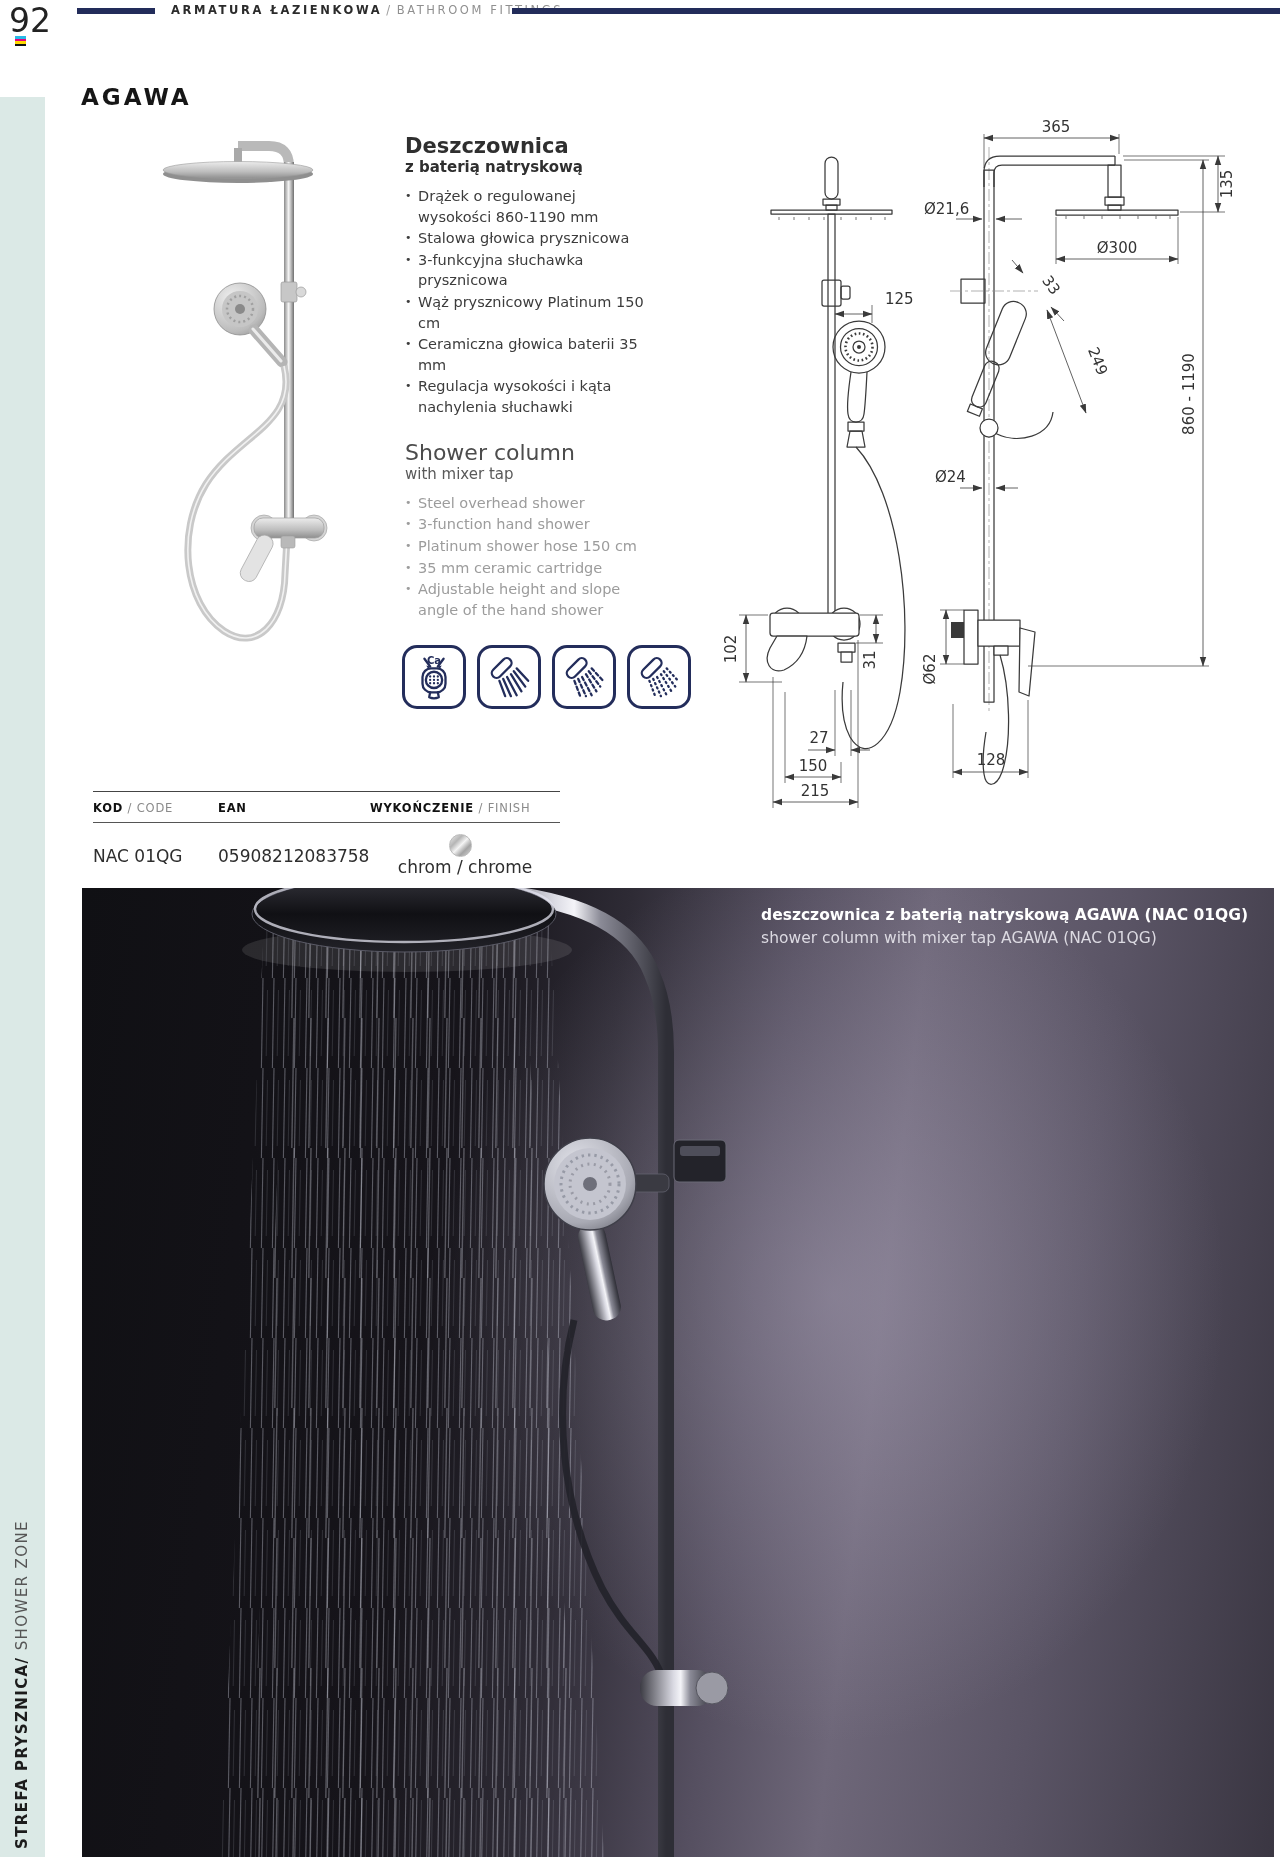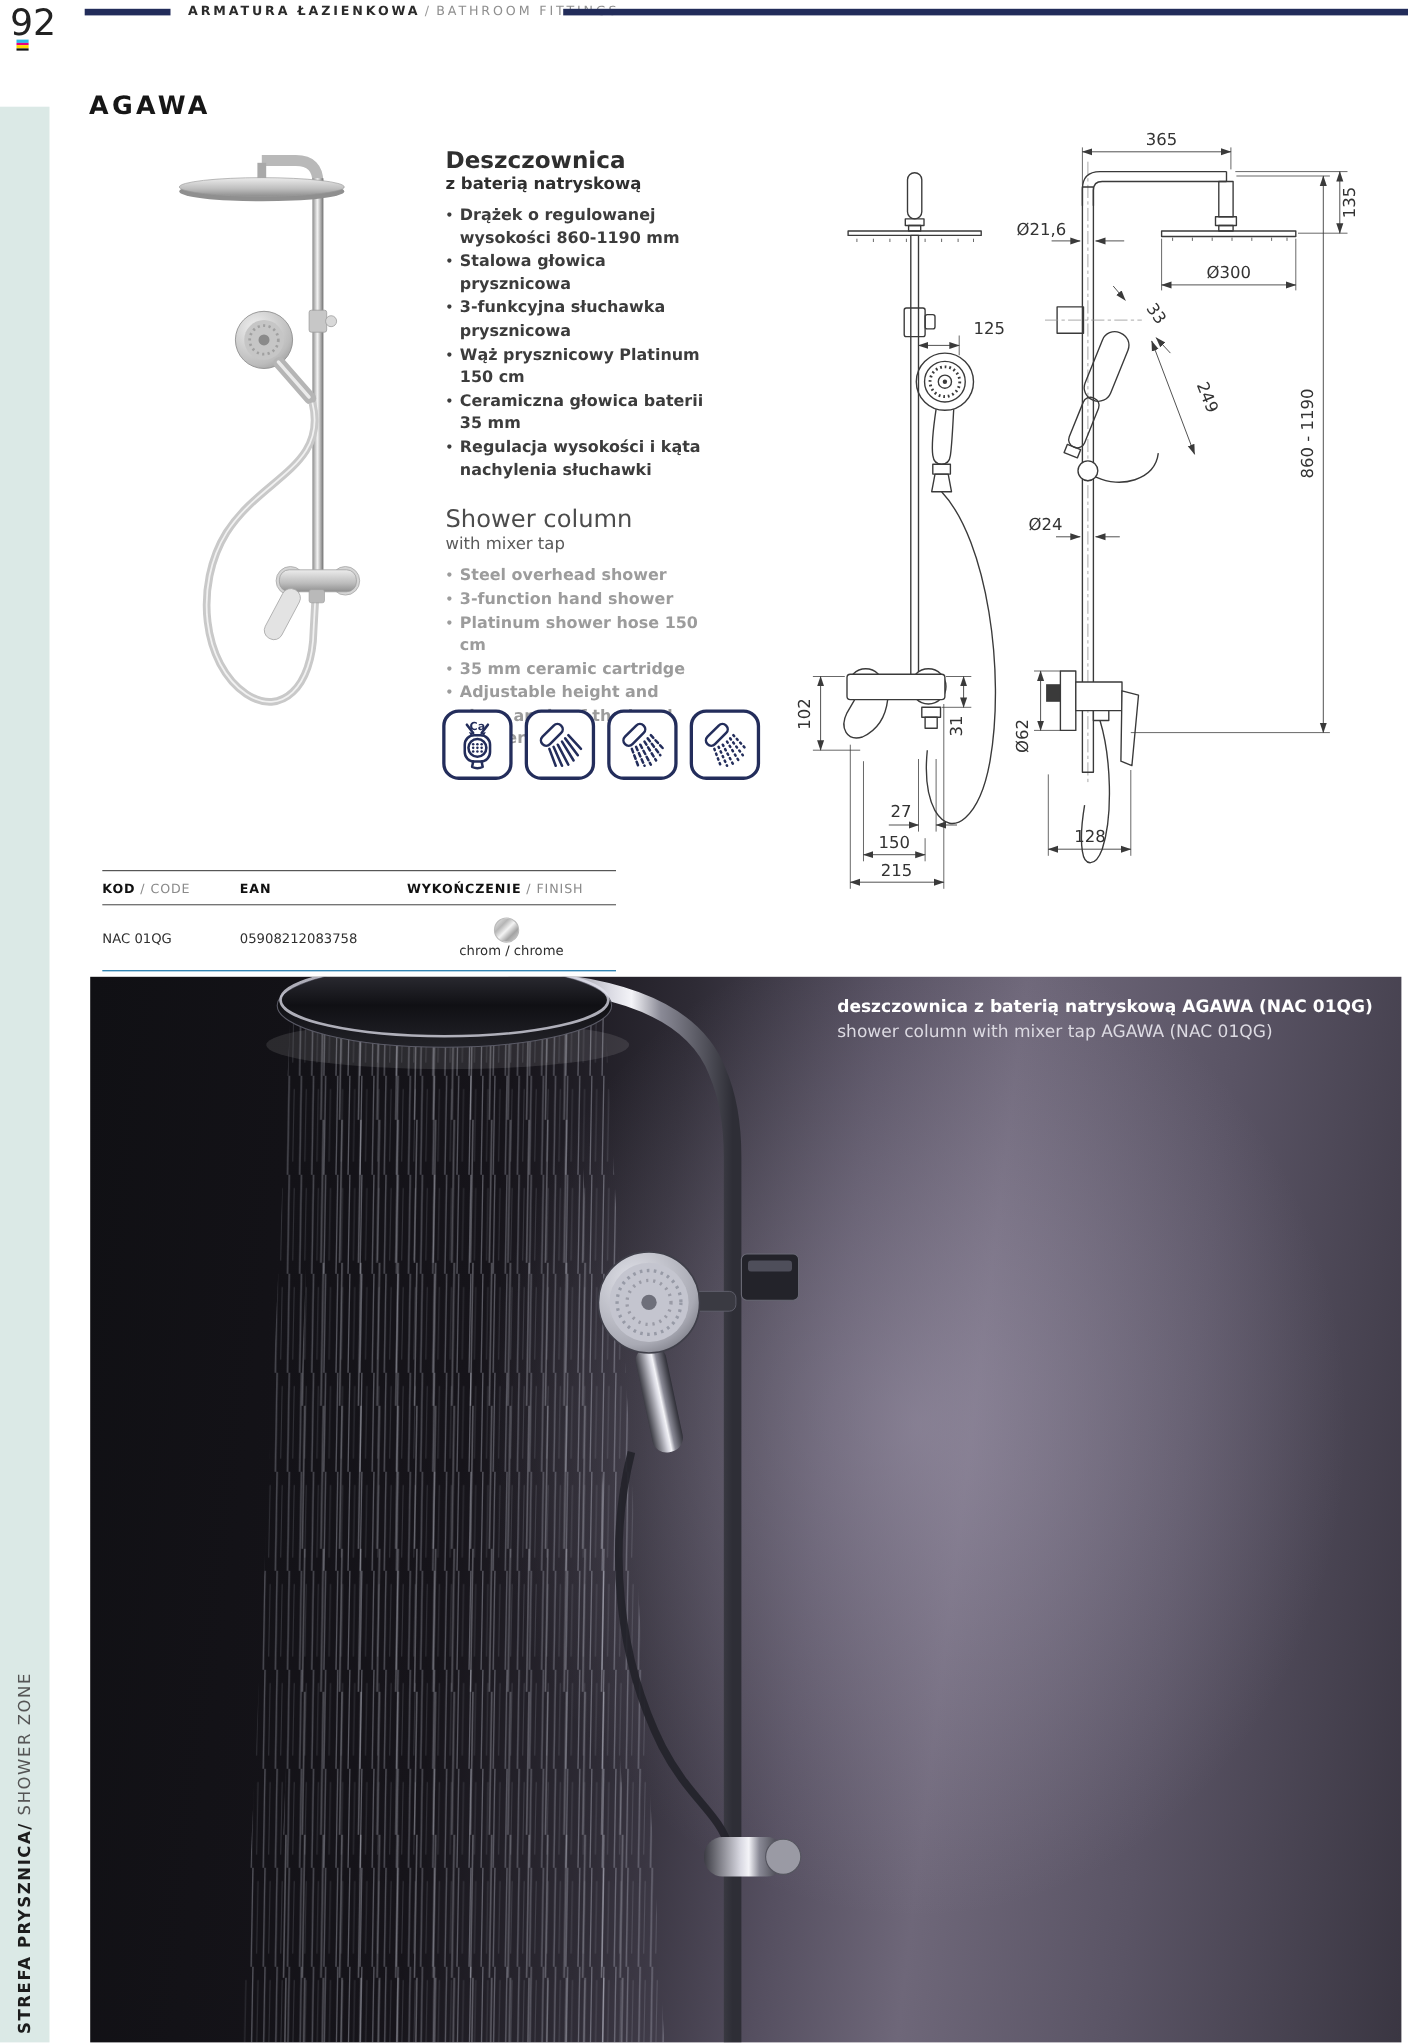--- a/index.html
+++ b/index.html
@@ -30,7 +30,7 @@
   .desc h3{margin:0;font-size:15px;font-weight:bold;color:#2f2f2f;line-height:1.2;}
   .desc h2.en{font-weight:400;font-size:22px;color:#4c4c4c;margin-top:22px;}
   .desc h3.en{font-weight:400;color:#5a5a5a;}
-  .desc ul{list-style:none;margin:10px 0 0 0;padding:0;font-size:14.5px;line-height:1.42;color:#3c3c3c;font-weight:bold;}
+  .desc ul{list-style:none;margin:10px 0 0 0;padding:0;font-size:14.5px;line-height:1.42;color:#3c3c3c;}
   .desc ul.en{color:#9c9c9c;}
   .desc li{position:relative;padding-left:13px;margin-bottom:1px;}
   .desc li::before{content:"•";position:absolute;left:0;top:0;font-size:11px;line-height:20px;}

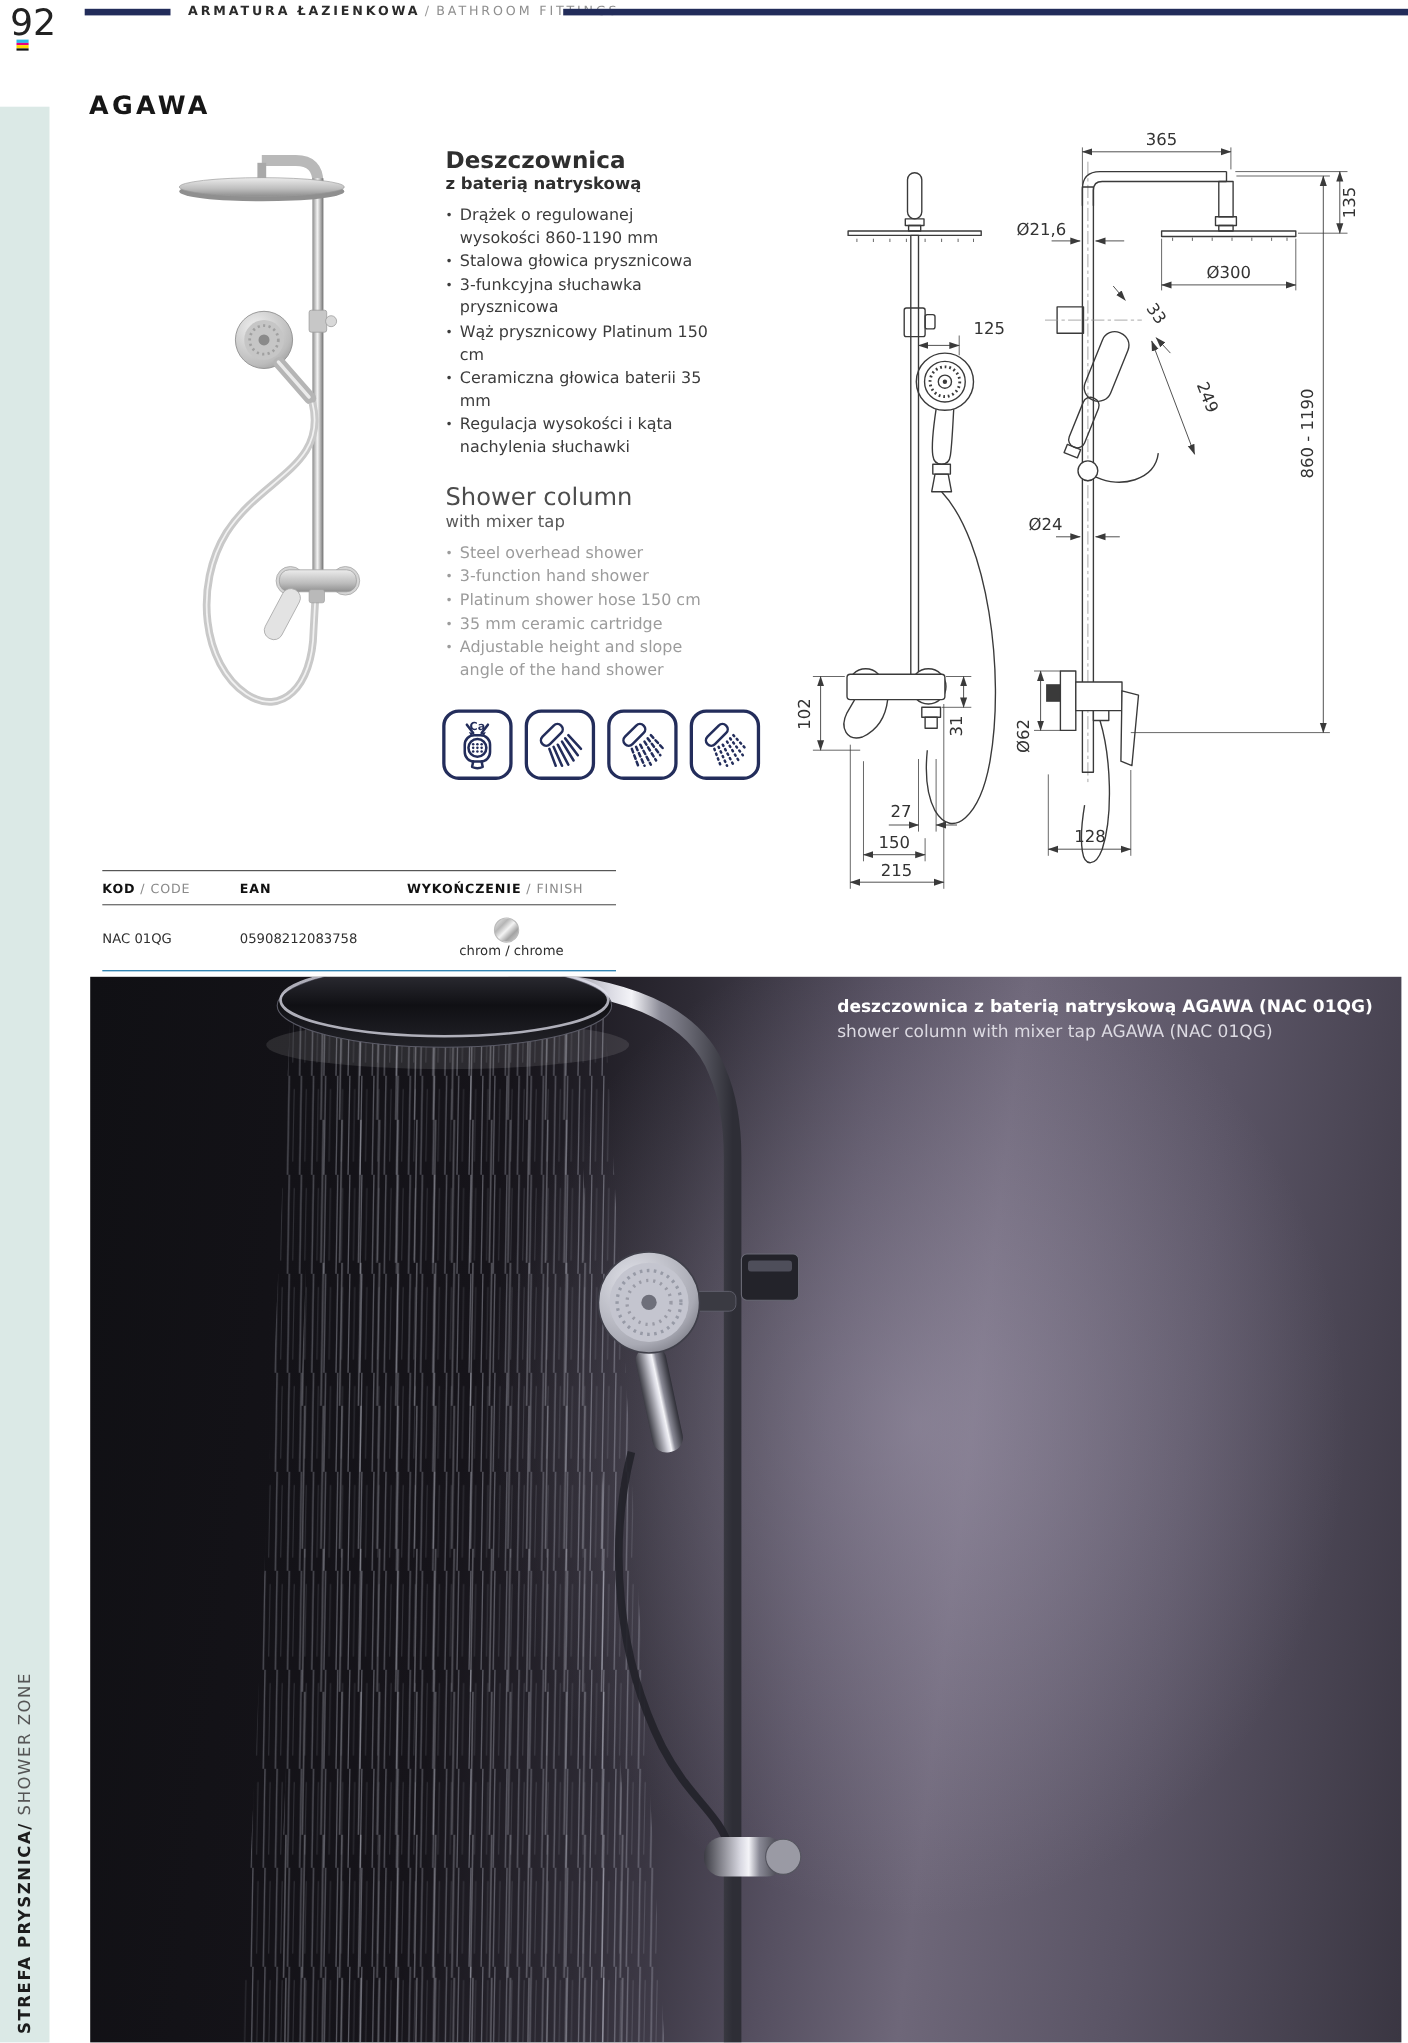--- a/index.html
+++ b/index.html
@@ -47,7 +47,7 @@
   .spec .hd .gr{color:#8a8a8a;font-weight:400;}
   .spec .mid{border-top:1px solid #555;}
   .spec .row{display:grid;grid-template-columns:125px 152px 1fr;align-items:center;
-             padding:11px 0;font-size:12px;color:#2e2e2e;border-bottom:1px solid #0369a1;}
+             padding:11px 0;font-size:17px;color:#2e2e2e;border-bottom:1px solid #0369a1;}
   .swatch{display:inline-block;width:21px;height:21px;border-radius:50%;vertical-align:-5px;margin-right:9px;
           background:linear-gradient(135deg,#efefef 0%,#b5b5b5 30%,#f4f4f4 50%,#a3a3a3 72%,#d9d9d9 100%);
           border:1px solid #bbb;}

